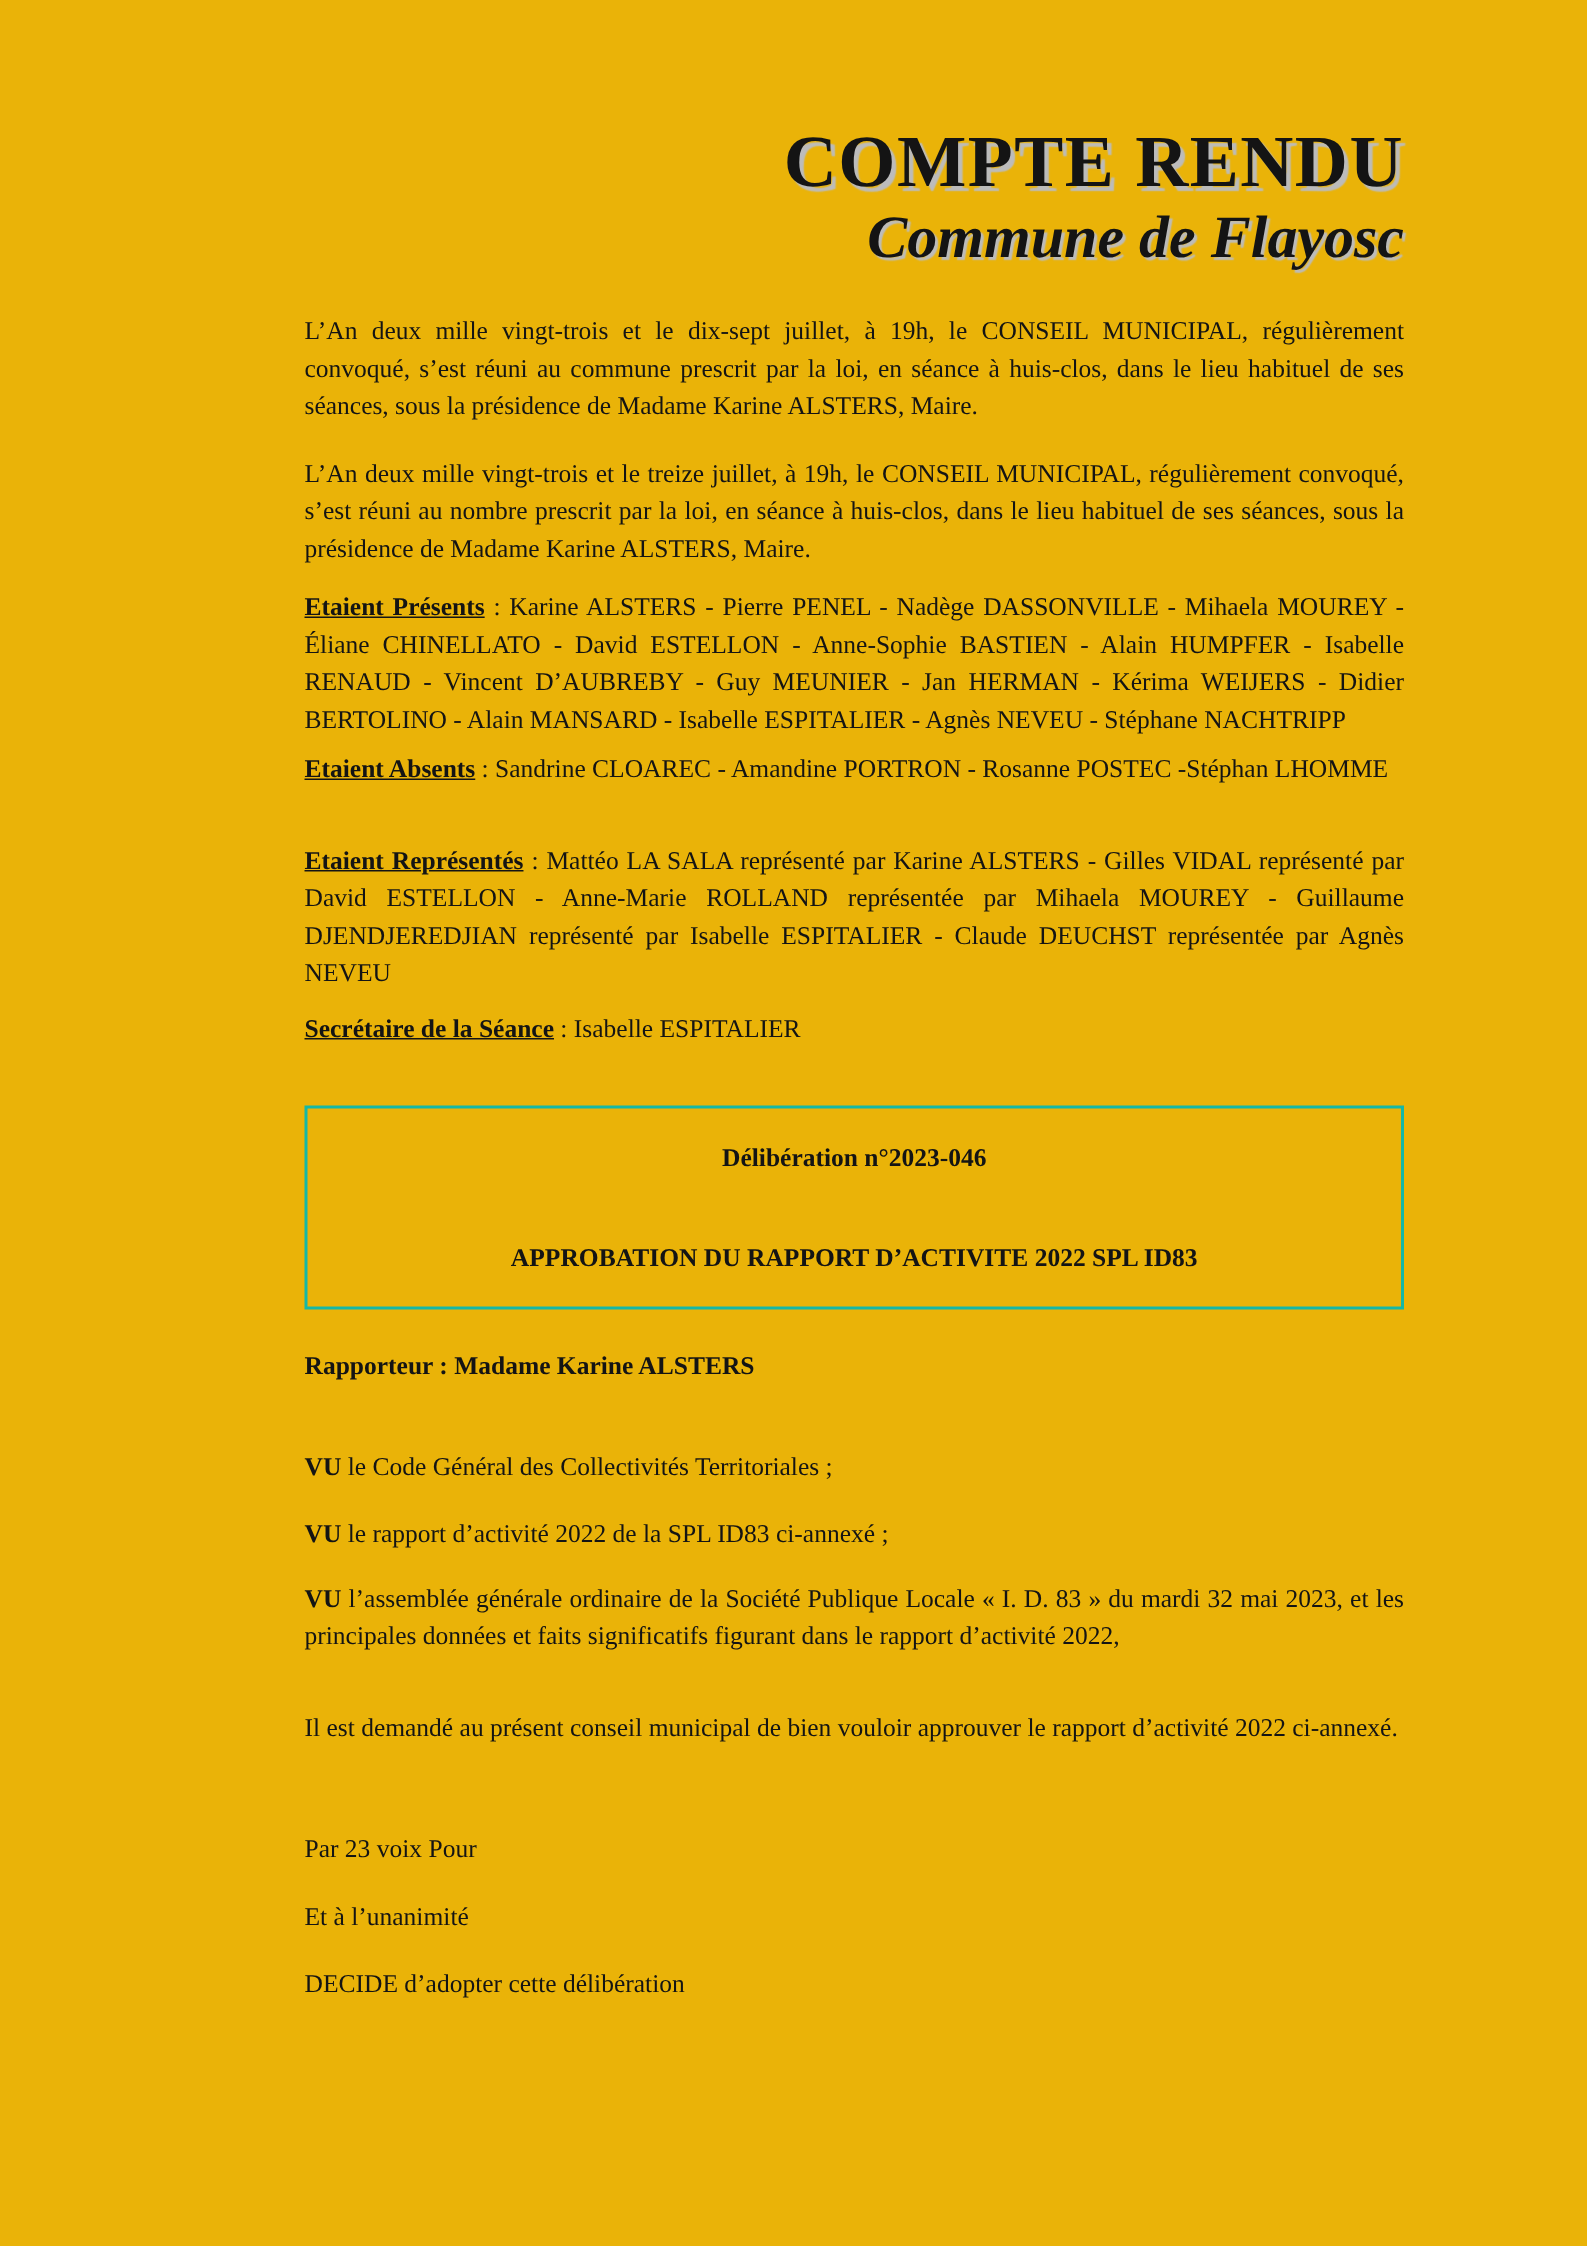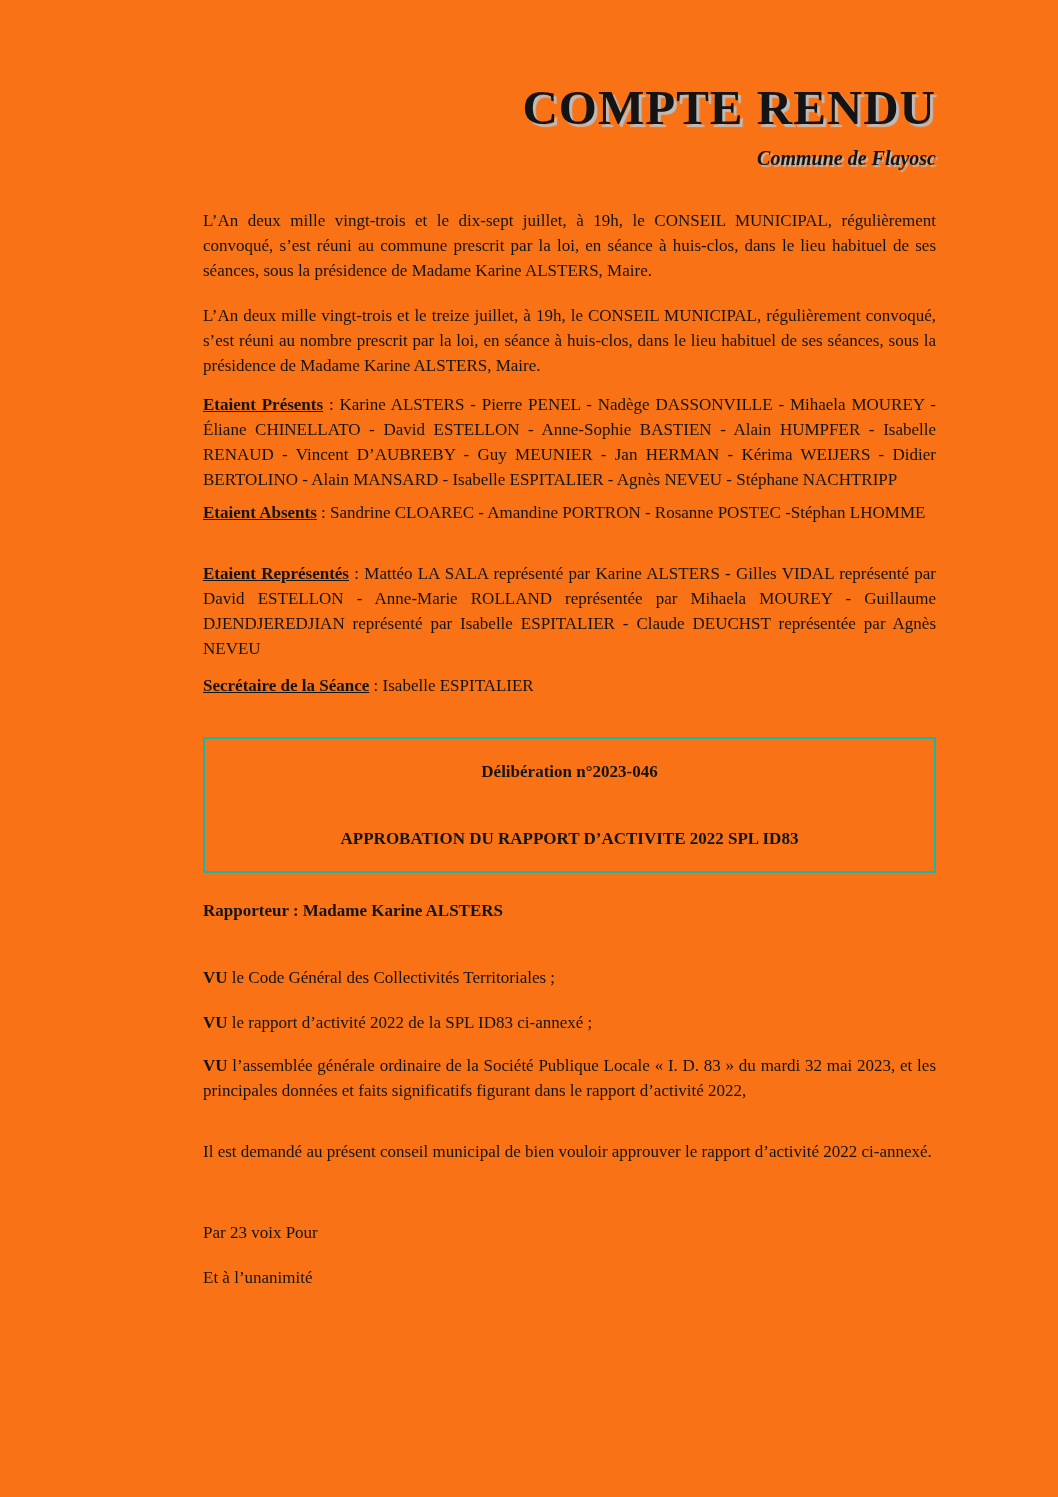--- a/index.html
+++ b/index.html
@@ -9,7 +9,7 @@
     height: 1497px;
     box-sizing: border-box;
     padding: 82px 122px 0 203px;
-    background: #f97316;
+    background: #eab308;
     font-family: "Liberation Serif", "DejaVu Serif", serif;
     font-size: 17px;
     line-height: 25px;

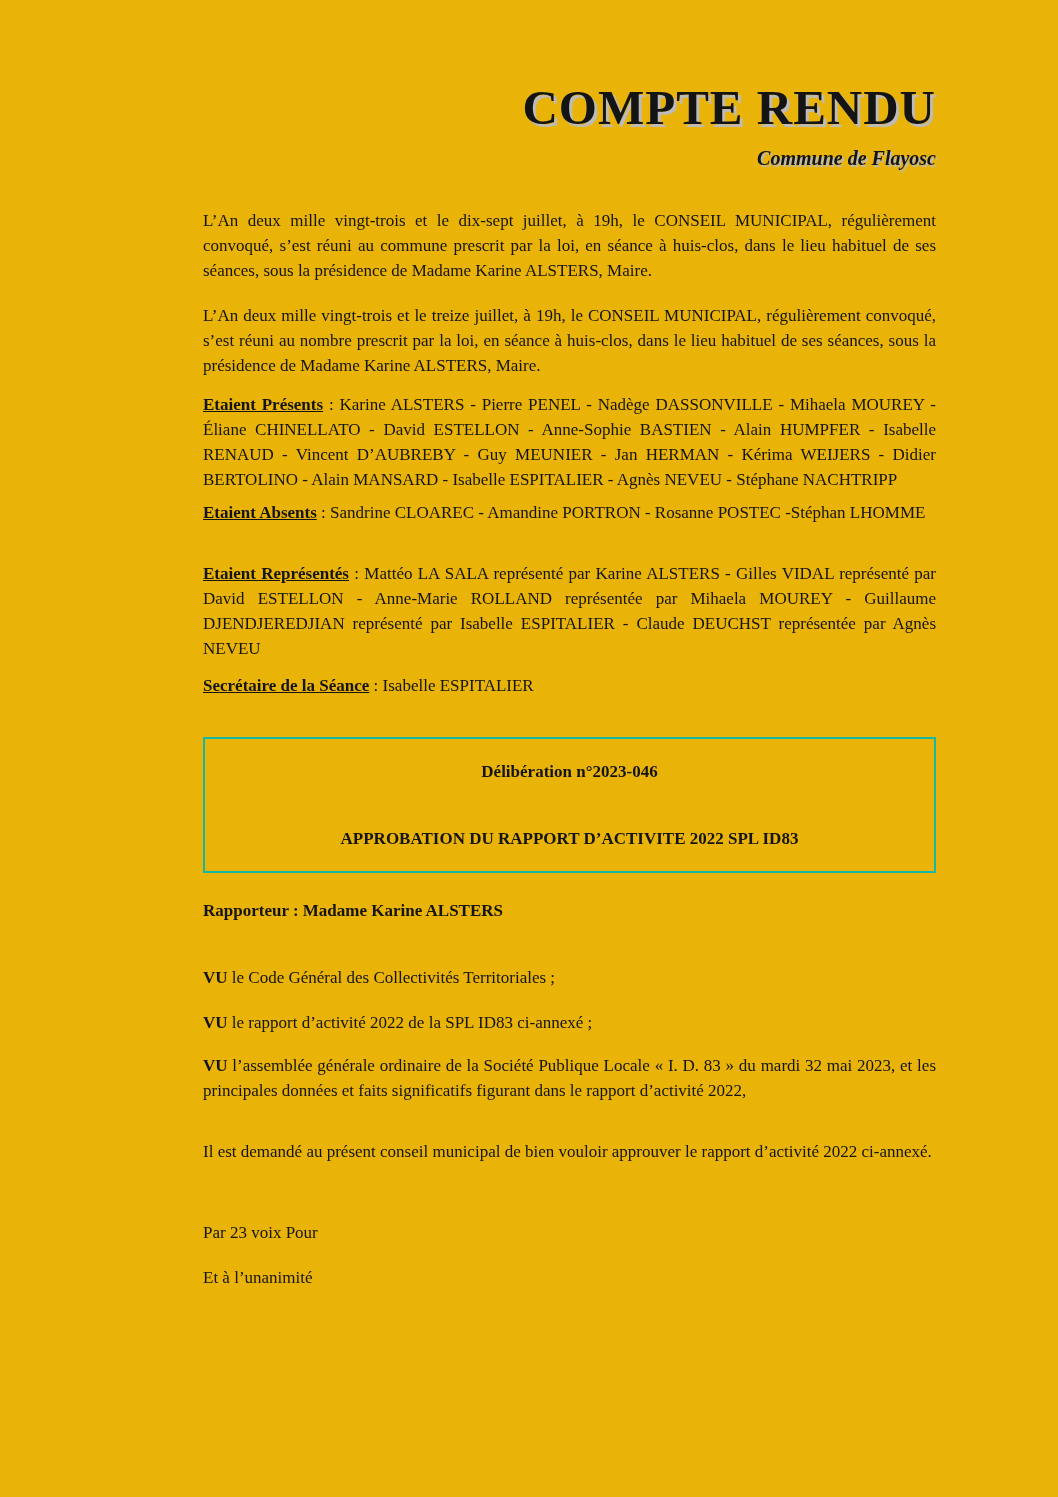--- a/index.html
+++ b/index.html
@@ -28,7 +28,7 @@
   }
   .subtitle {
     margin: 6px 0 0 0;
-    font-size: 20px;
+    font-size: 40px;
     line-height: 36px;
     font-weight: bold;
     font-style: italic;

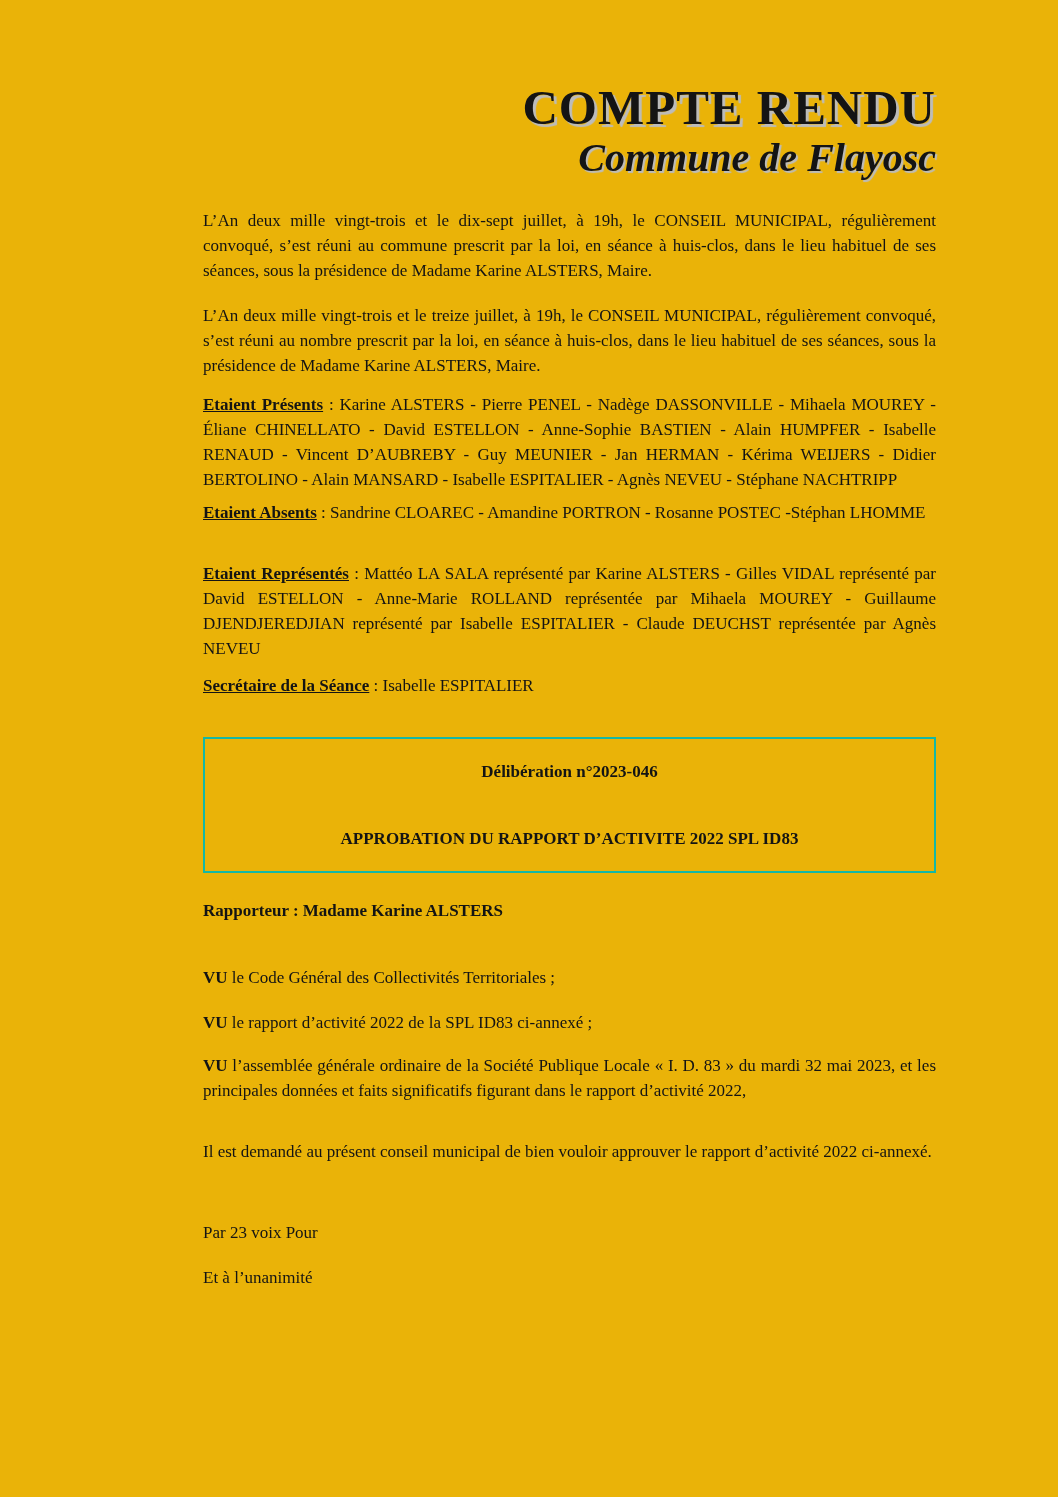--- a/index.html
+++ b/index.html
@@ -117,6 +117,7 @@
 
   <p class="left-par">Et à l’unanimité</p>
 
+  <p class="left-par">DECIDE d’adopter cette délibération</p>
 
 </div>
 

